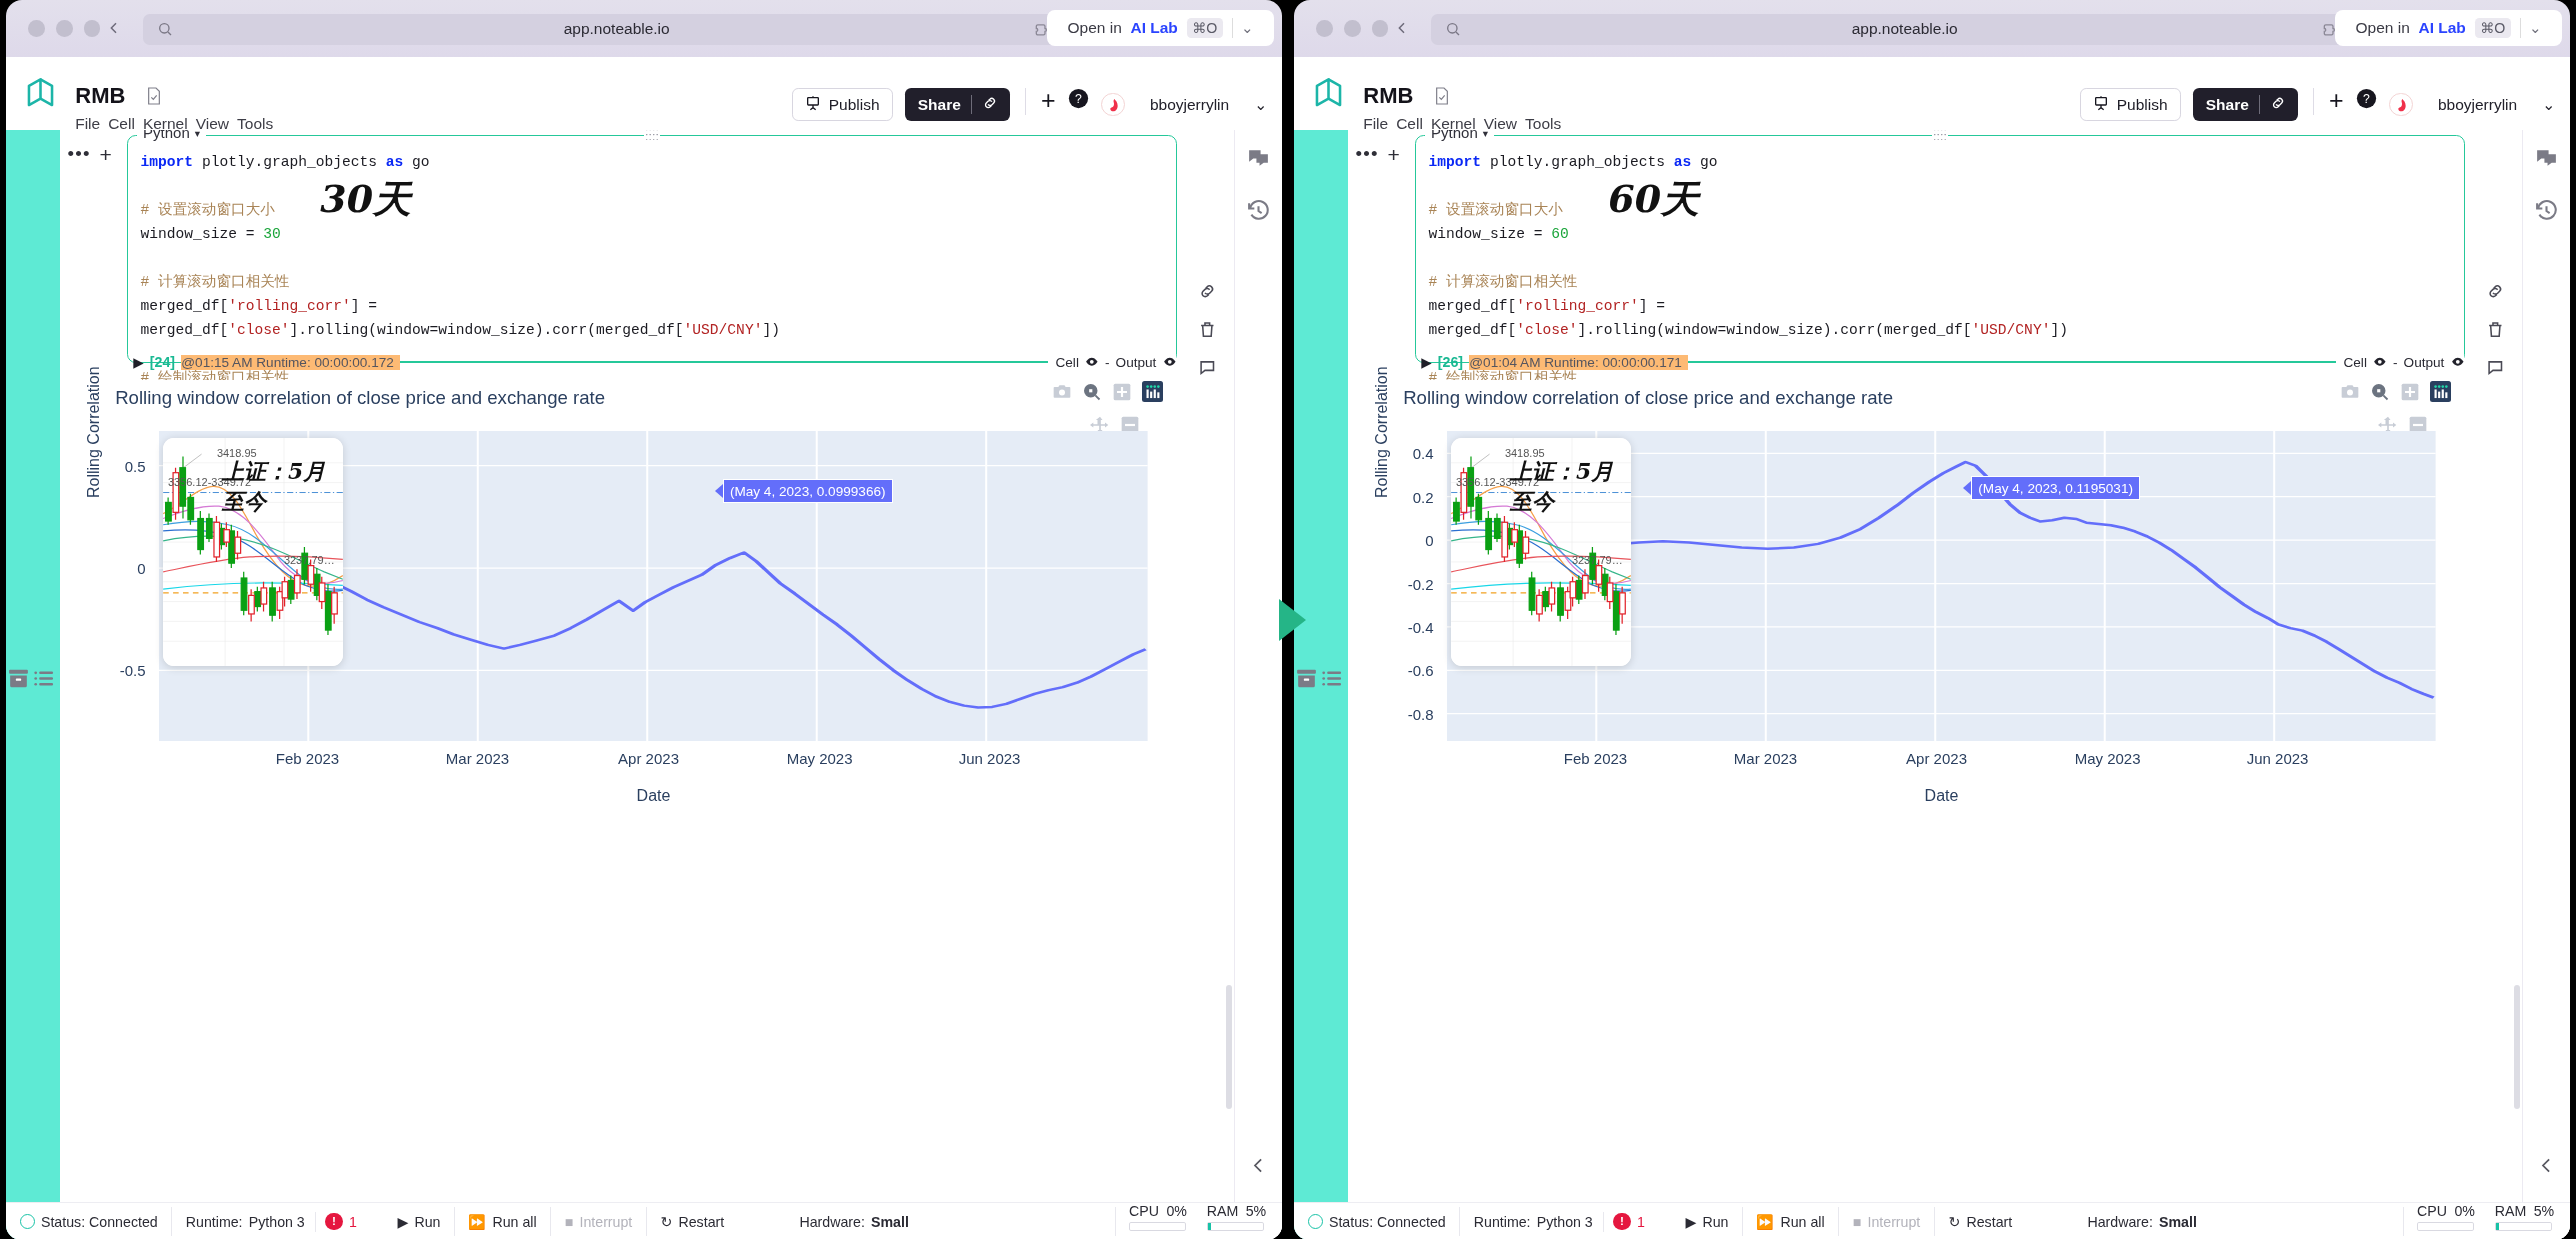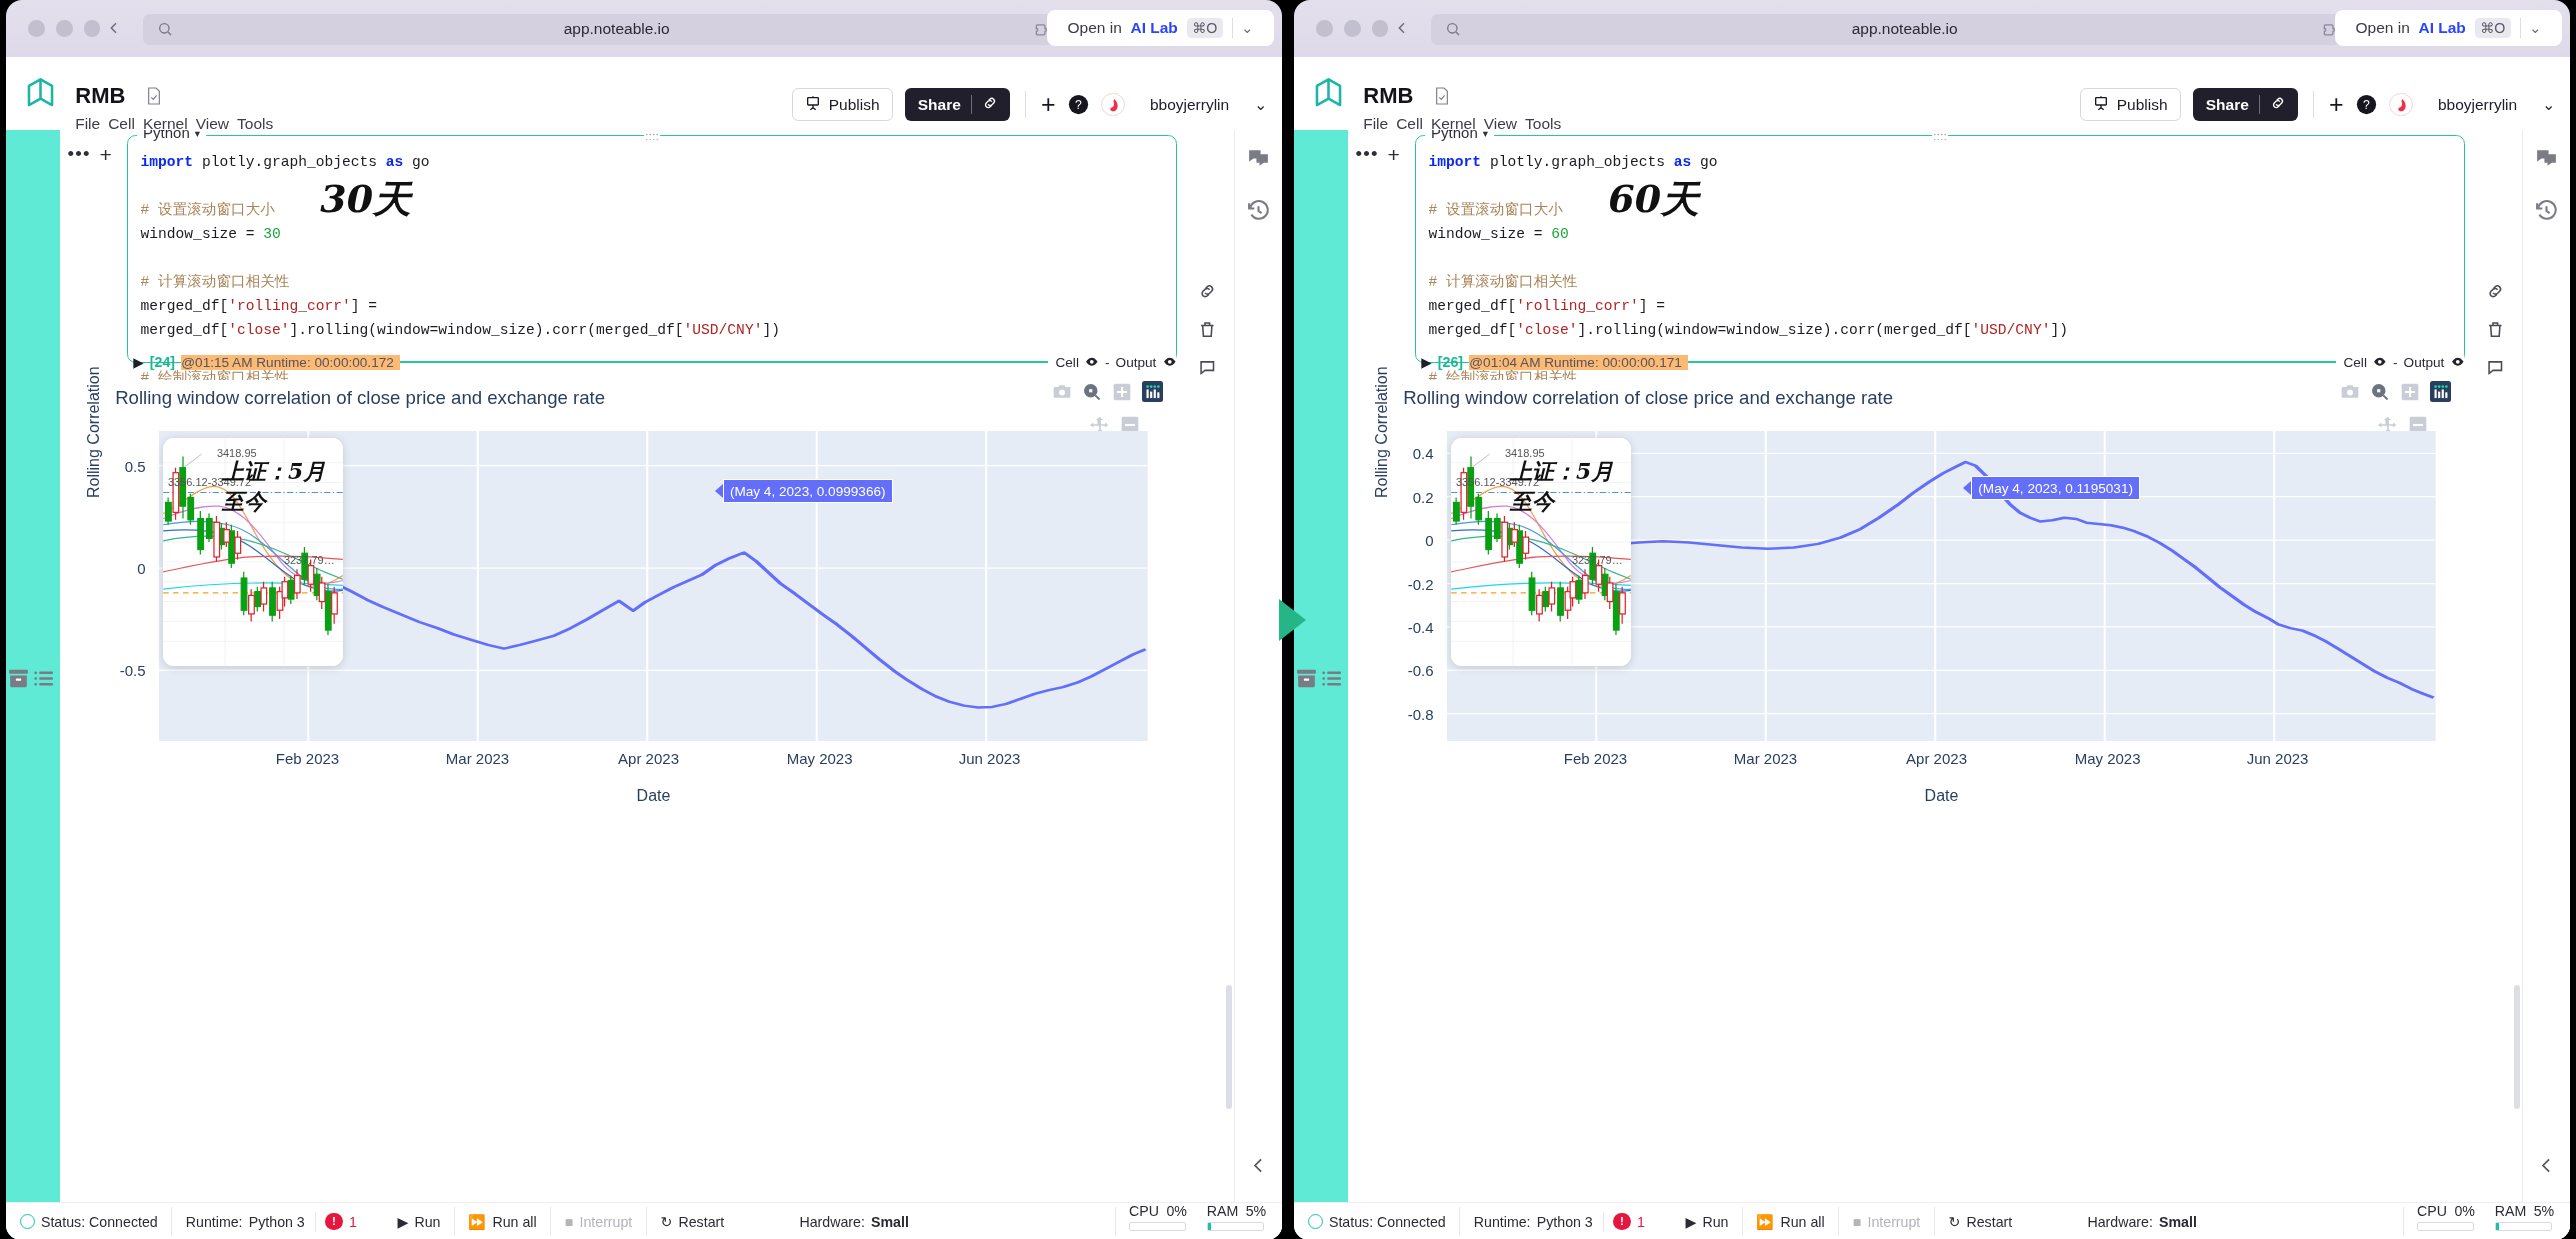--- a/index.html
+++ b/index.html
@@ -61,7 +61,7 @@
   .menubar { position:absolute; left:69px; top:58px; display:flex; gap:8px; font-size:15.5px; color:#3d3d46; }
   .menubar span { cursor:default; }
 
-  .hdr-right { position:absolute; right:15px; top:31px; display:flex; align-items:center; gap:12.4px; }
+  .hdr-right { position:absolute; right:15px; top:31px; display:flex; gap:12.4px; }
   .btn-publish {
     display:flex; align-items:center; gap:7.4px;
     border:0.9px solid #d8d6e0; border-radius:6.2px;

